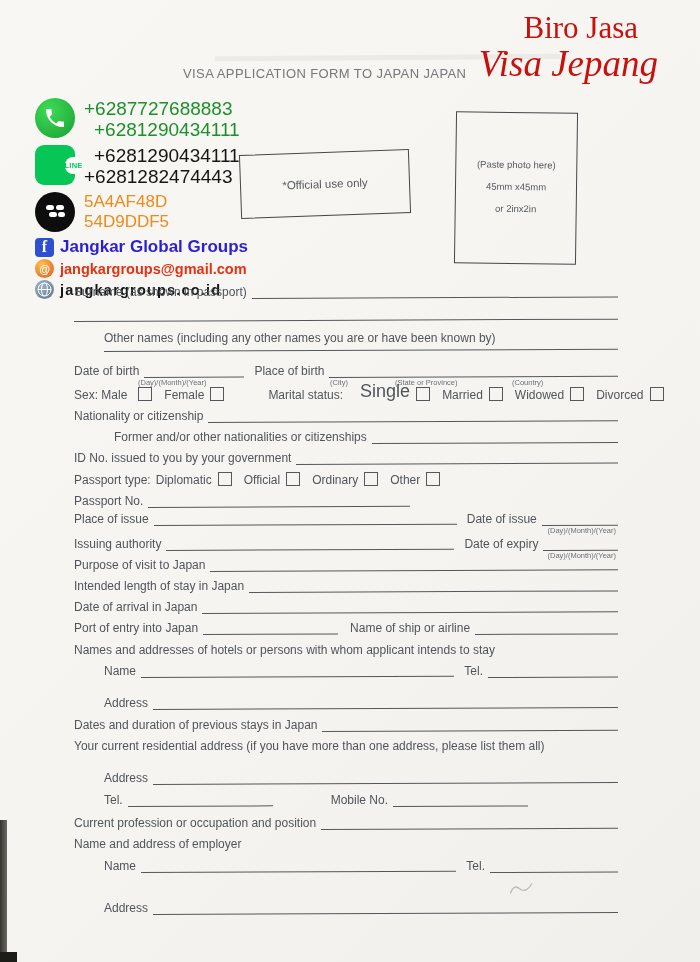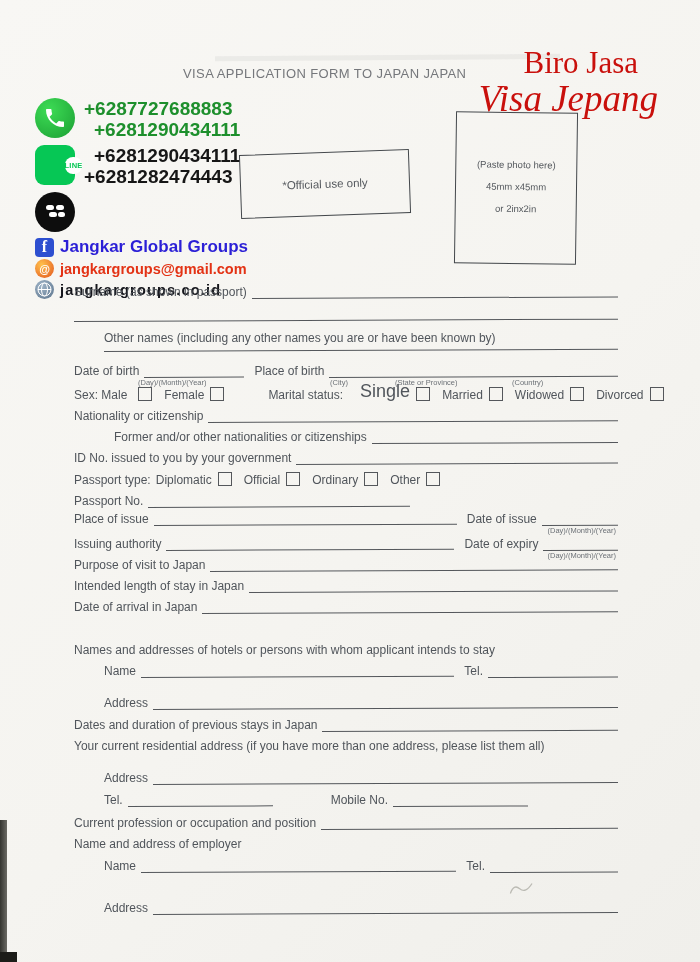--- a/index.html
+++ b/index.html
@@ -12,7 +12,7 @@
   .doc-title{position:absolute;left:183px;top:66px;font-size:13px;letter-spacing:.4px;color:#75777b;}
   .brand{position:absolute;right:42px;top:12px;text-align:right;color:#c9100c;
          font-family:"Liberation Serif",serif;line-height:1.05;}
-  .brand .l1{font-size:31px;margin-right:20px;margin-top:35px;}
+  .brand .l1{font-size:31px;margin-right:20px;}
   .brand .l2{font-size:37px;font-style:italic;}
   .ghost{position:absolute;left:215px;top:55px;width:345px;height:5px;background:#8a8a85;opacity:.10;transform:rotate(-.4deg);}
   

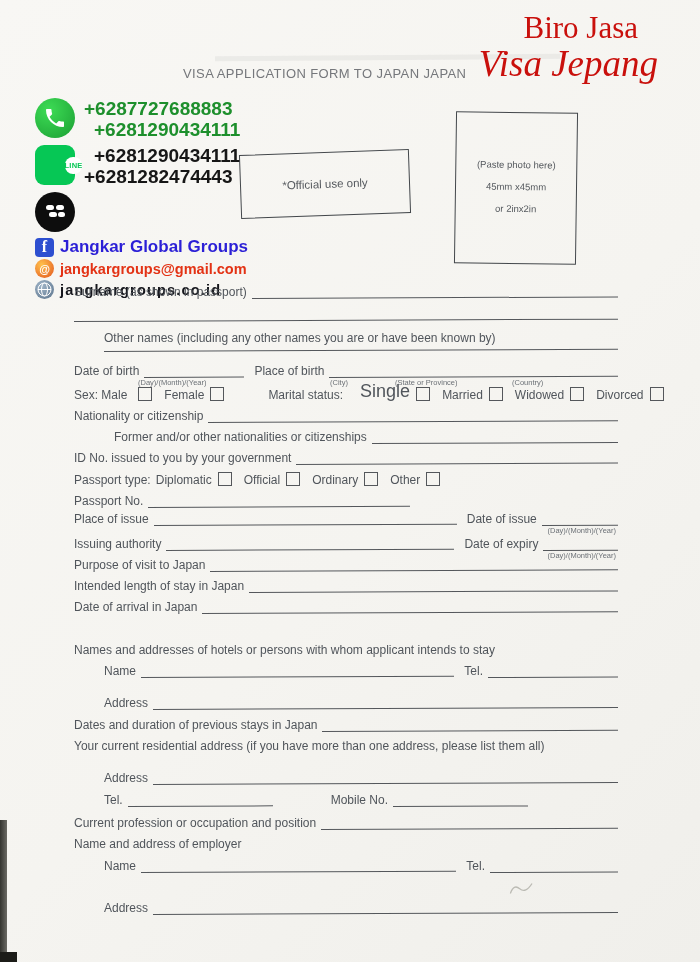--- a/index.html
+++ b/index.html
@@ -18,7 +18,7 @@
   
   .contacts{position:absolute;left:35px;top:98px;}
   .c-big{display:flex;align-items:flex-start;gap:9px;margin-bottom:5px;}
-  .c-big .nums{display:flex;flex-direction:column;font-weight:700;font-size:19px;line-height:21px;}
+  .c-big .nums{display:flex;flex-direction:column;font-weight:400;font-size:19px;line-height:21px;}
   .wa-num{color:#1d8f2c;}
   .line-num{color:#161616;}
   .bbm-pin{color:#ef8a1b;font-size:17px;line-height:20px;}

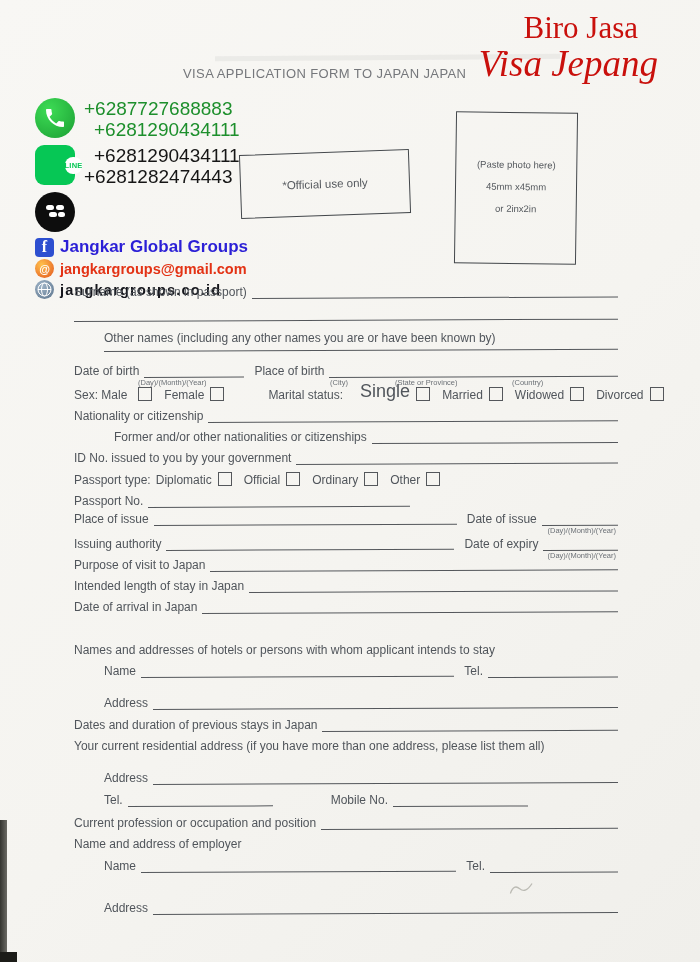--- a/index.html
+++ b/index.html
@@ -105,6 +105,10 @@
             </g>
         </svg>
       </span>
+      <span class="nums">
+        <span class="bbm-pin">5A4AF48D</span>
+        <span class="bbm-pin">54D9DDF5</span>
+      </span>
     </div>
     <div class="c-small">
       <span class="ic19 ic-fb">f</span>

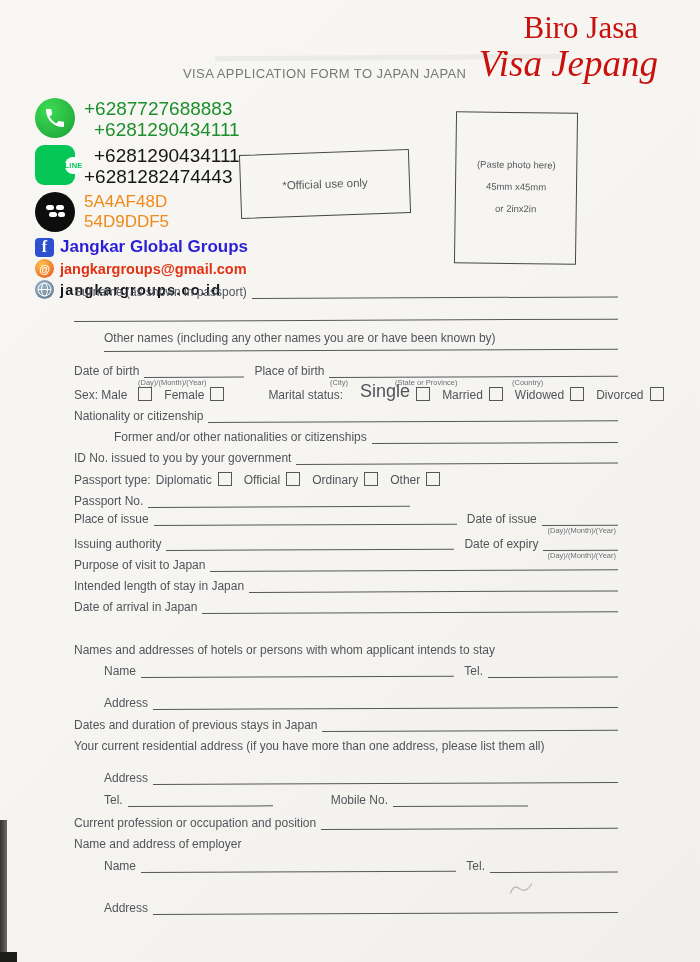--- a/index.html
+++ b/index.html
@@ -247,6 +247,12 @@
     <div class="ln"></div>
   </div>
 
+  <div class="row" style="top:617px">
+    <span class="lbl">Port of entry into Japan</span>
+    <div class="ln lnf" style="width:135px"></div>
+    <span class="lbl" style="margin-left:12px">Name of ship or airline</span>
+    <div class="ln"></div>
+  </div>
 
   <div class="row" style="top:639px">
     <span class="lbl">Names and addresses of hotels or persons with whom applicant intends to stay</span>

